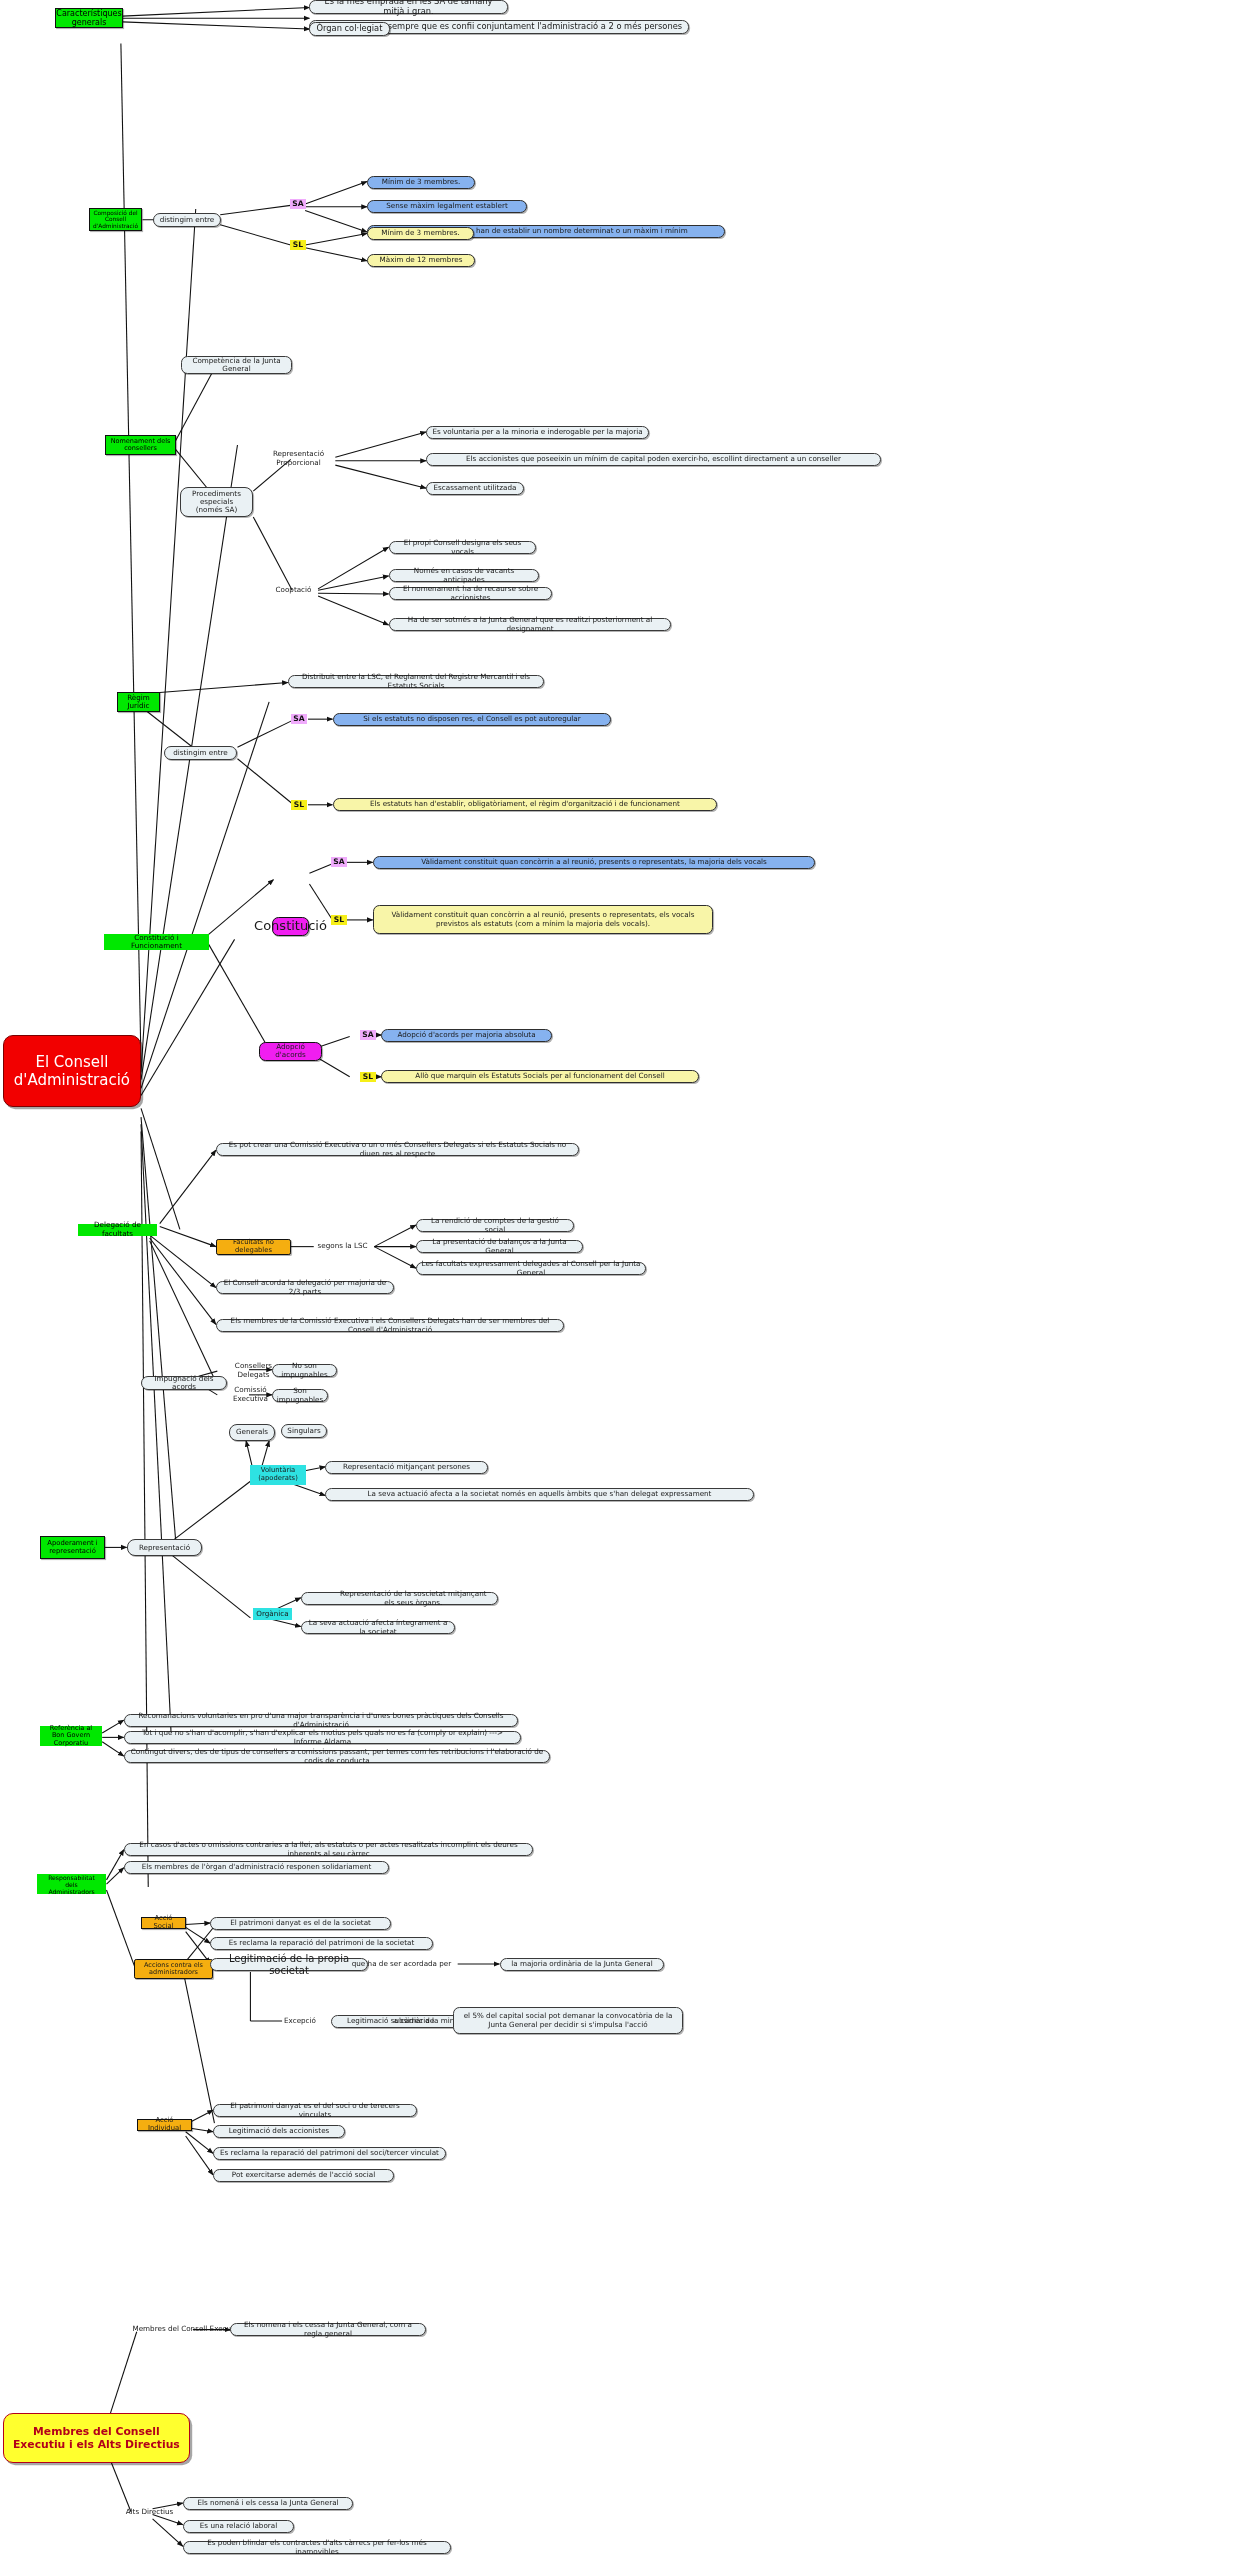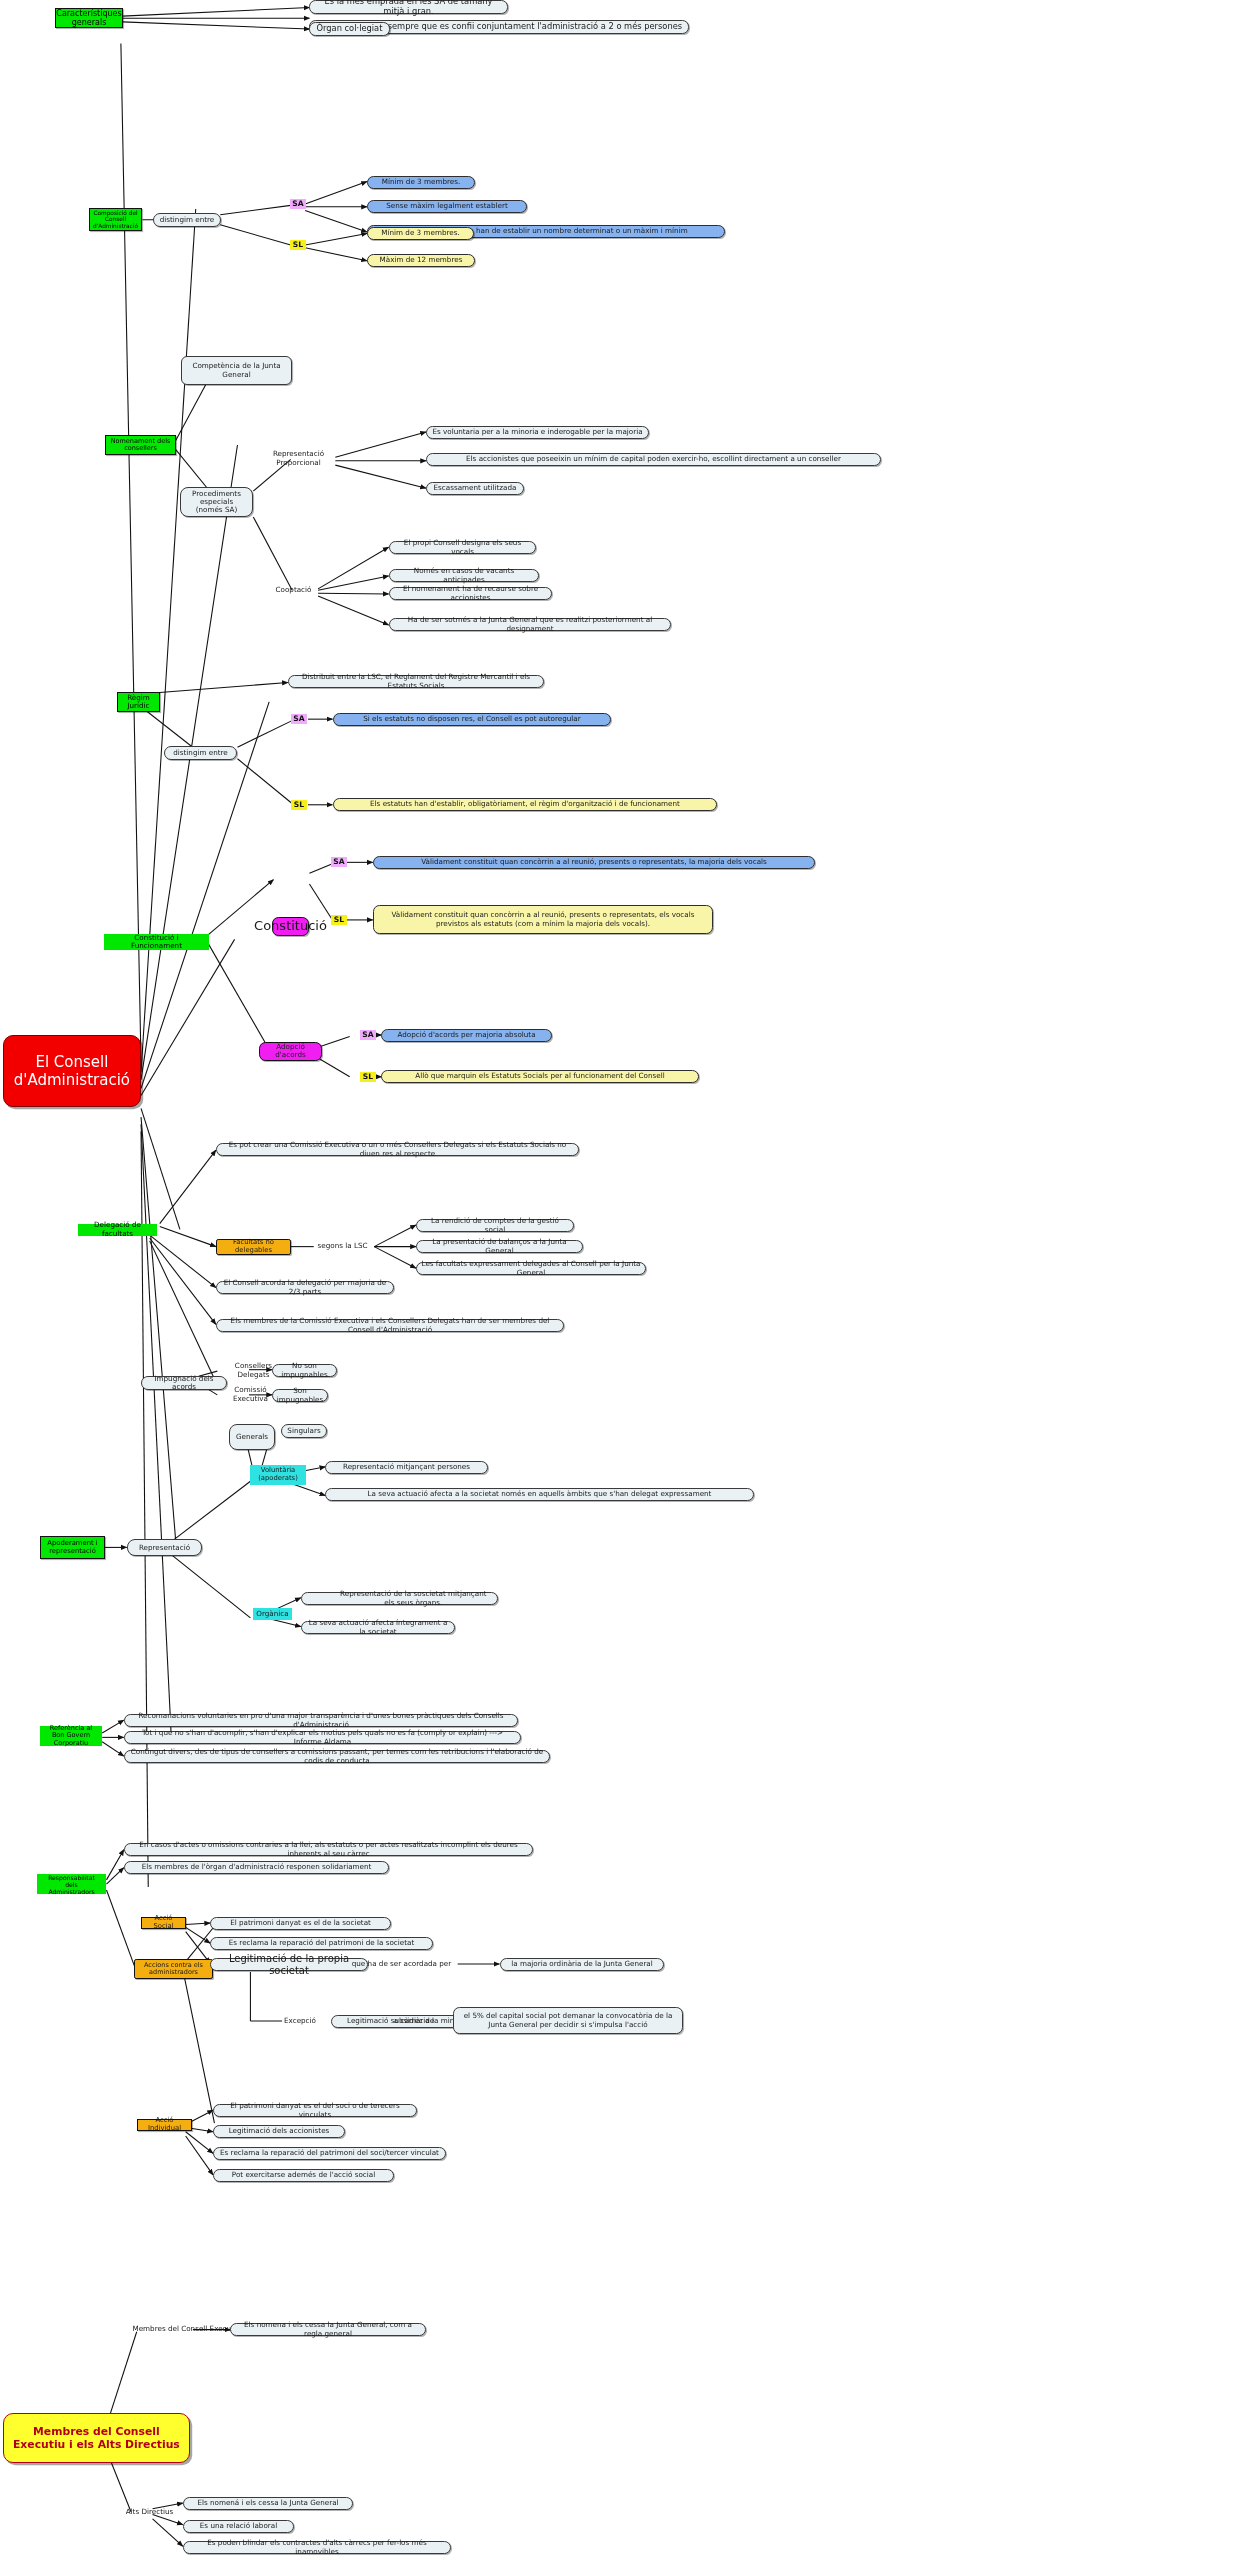--- a/index.html
+++ b/index.html
@@ -220,7 +220,7 @@
   <div class="node green" style="left:105px;top:435px;width:71px;height:20px;font-size:6.5px;">
     <span>Nomenament dels consellers</span>
   </div>
-  <div class="node leaf" style="left:181px;top:356px;width:111px;height:29px;font-size:7.2px;border-radius:6px;">
+  <div class="node leaf" style="left:181px;top:356px;width:111px;height:18px;font-size:7.2px;">
     <span>Competència de la Junta General</span>
   </div>
   <div class="node pill" style="left:180px;top:487px;width:73px;height:30px;font-size:7.2px;">

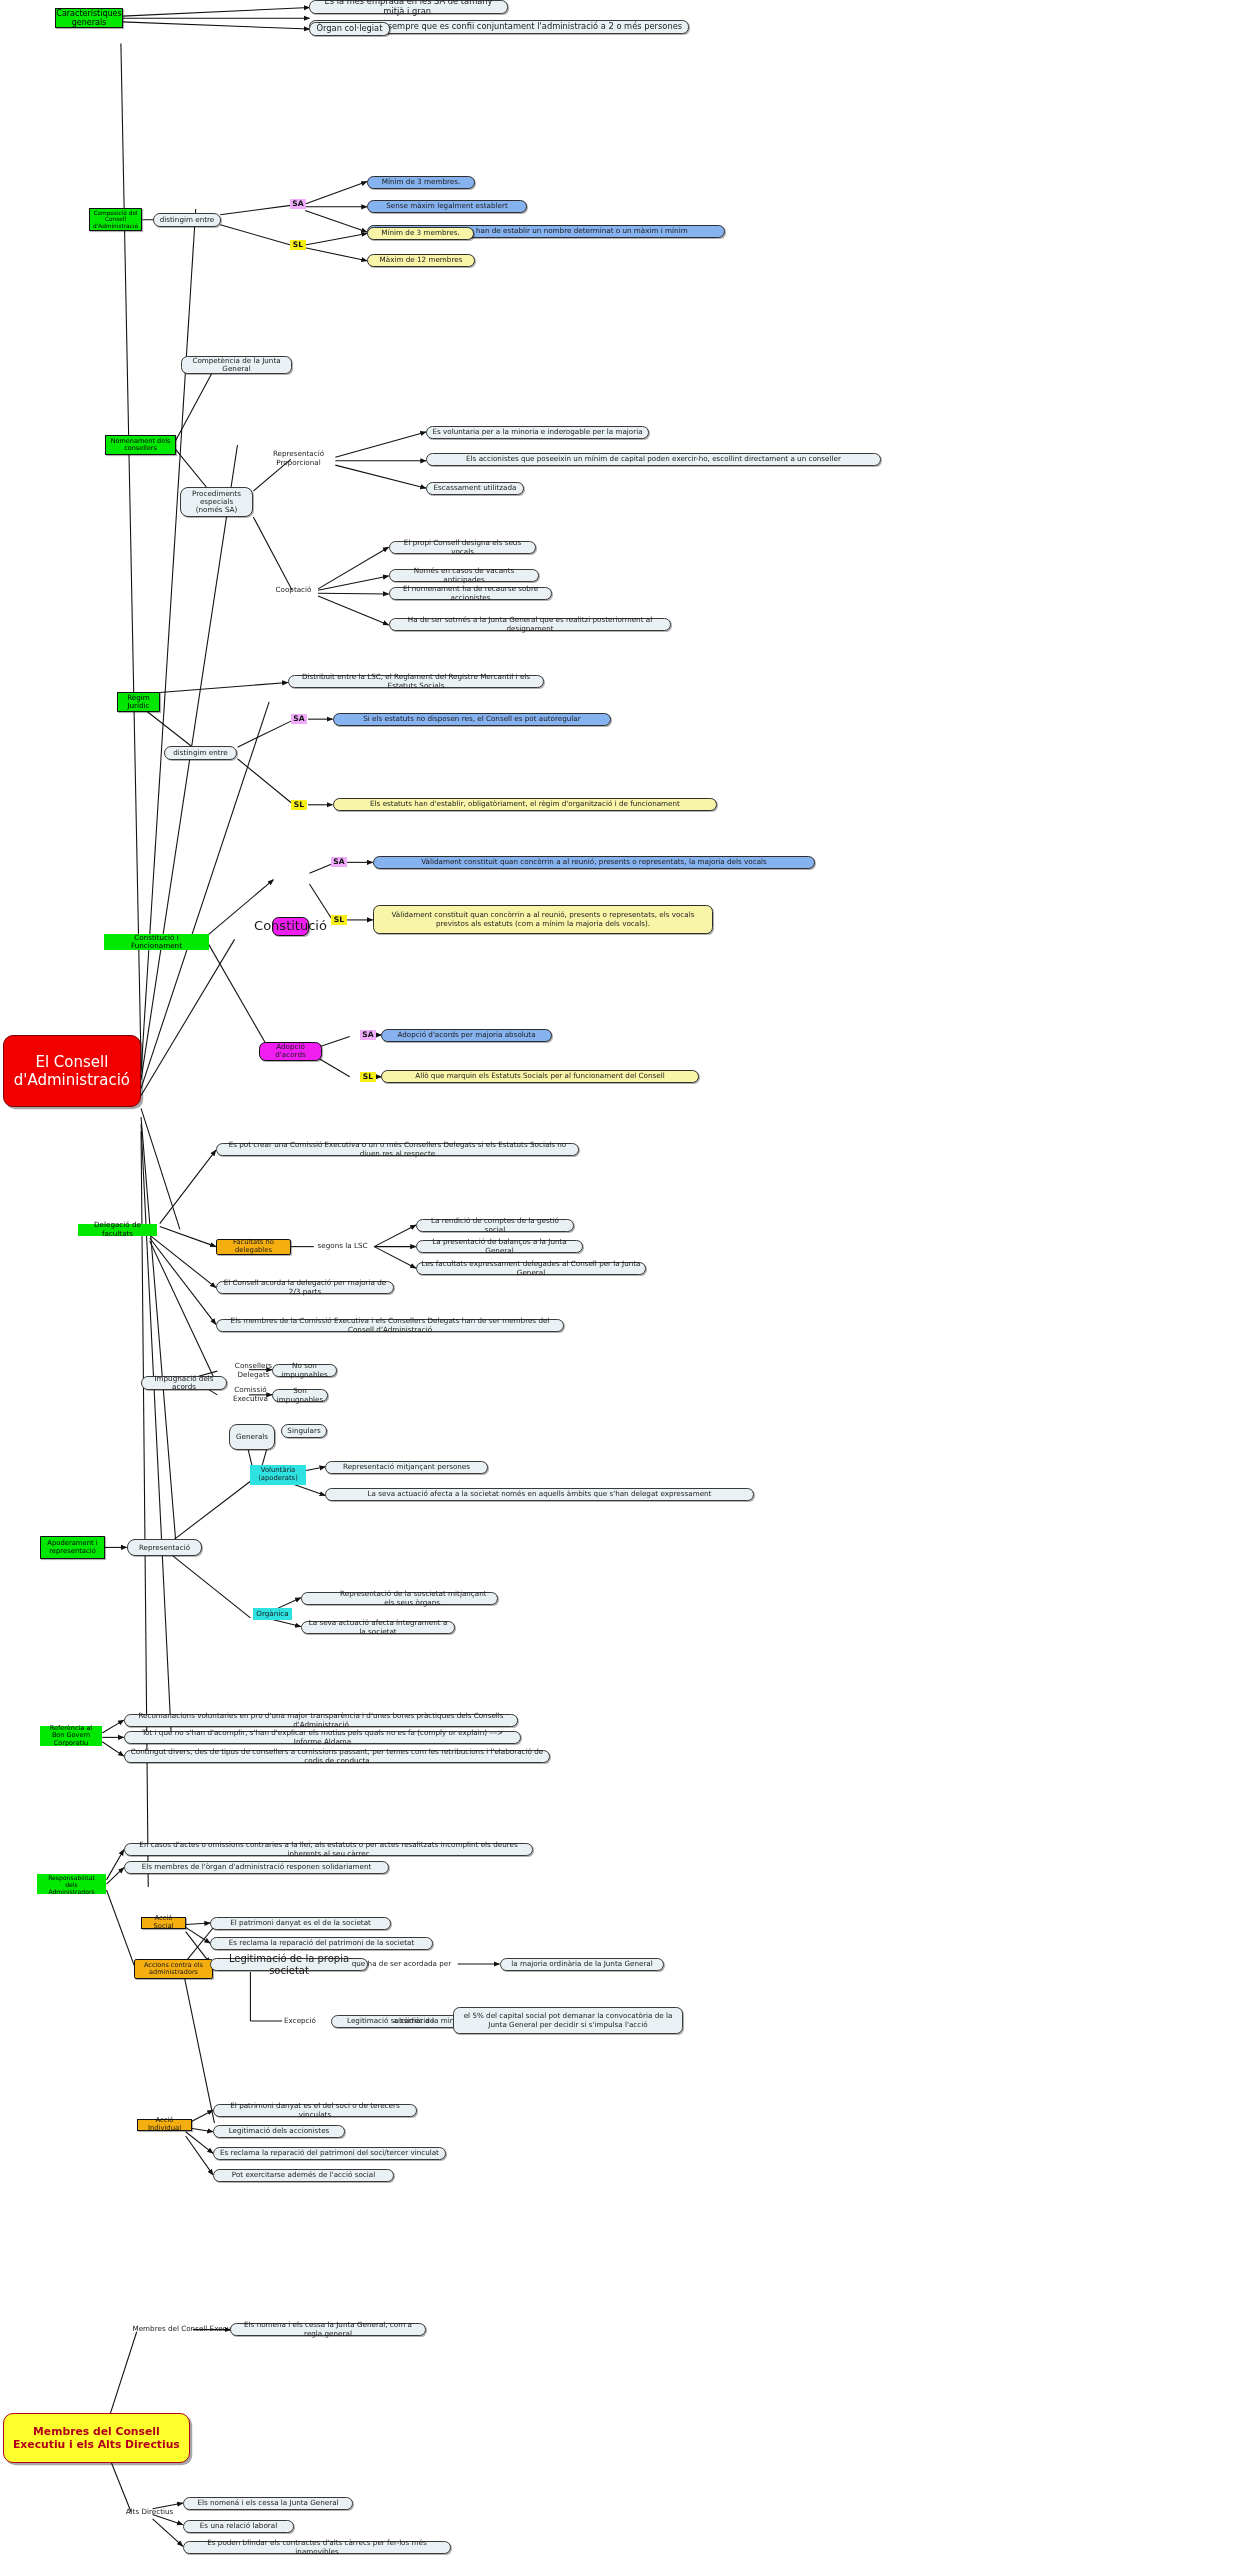--- a/index.html
+++ b/index.html
@@ -359,7 +359,7 @@
   <div class="node pill" style="left:127px;top:1539px;width:75px;height:17.3px;font-size:7.2px;">
     <span>Representació</span>
   </div>
-  <div class="node pill" style="left:229px;top:1424px;width:46px;height:26px;font-size:7.2px;">
+  <div class="node pill" style="left:229px;top:1424px;width:46px;height:17px;font-size:7.2px;">
     <span>Generals</span>
   </div>
   <div class="node pill" style="left:281px;top:1424px;width:46px;height:14.4px;font-size:7.2px;">

